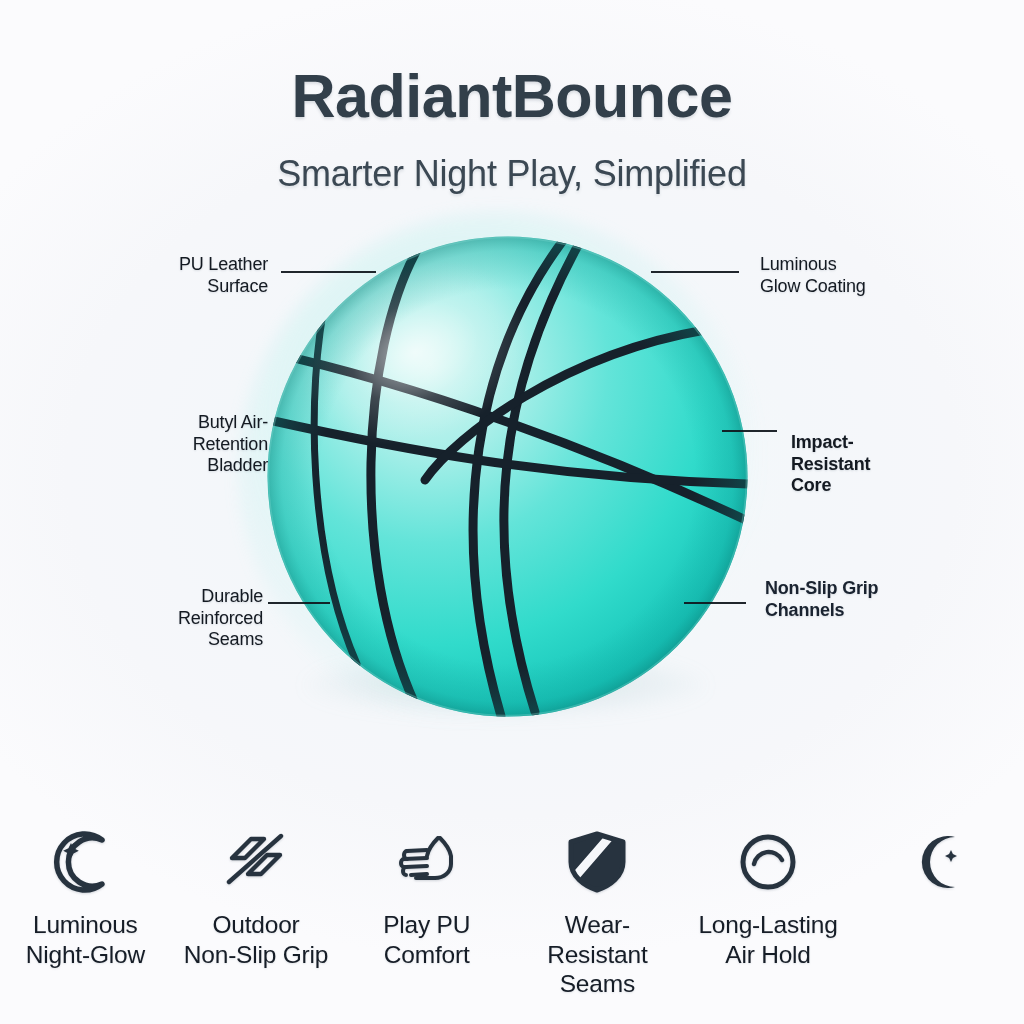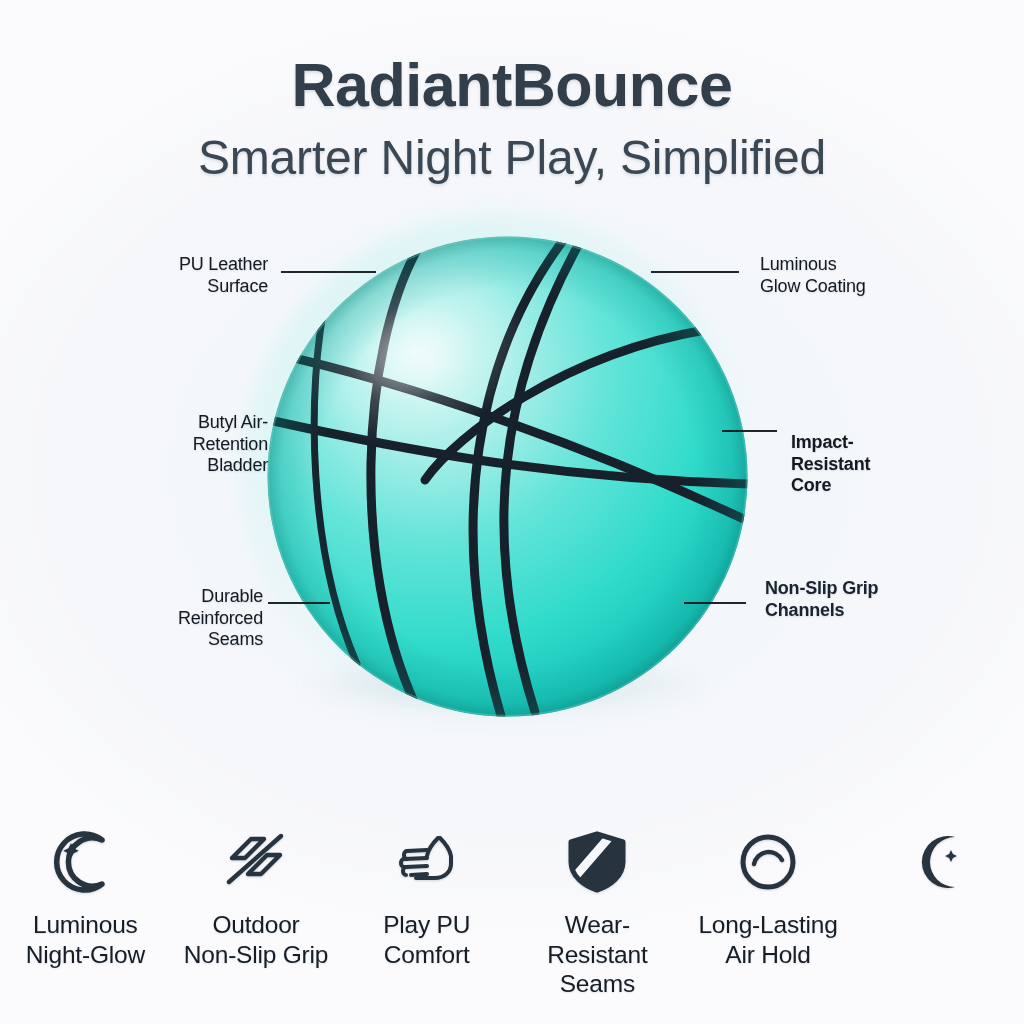--- a/index.html
+++ b/index.html
@@ -19,7 +19,7 @@
   
   .hdr{position:absolute;top:0;left:0;width:1024px;text-align:center;}
   .title{
-    margin:1px;padding-top:54px;
+    margin:12px;padding-top:54px;
     font-size:61px;font-weight:bold;letter-spacing:-0.5px;
     color:#323f4a;line-height:1.0;
     text-shadow:0 2px 3px rgba(60,80,95,.17);

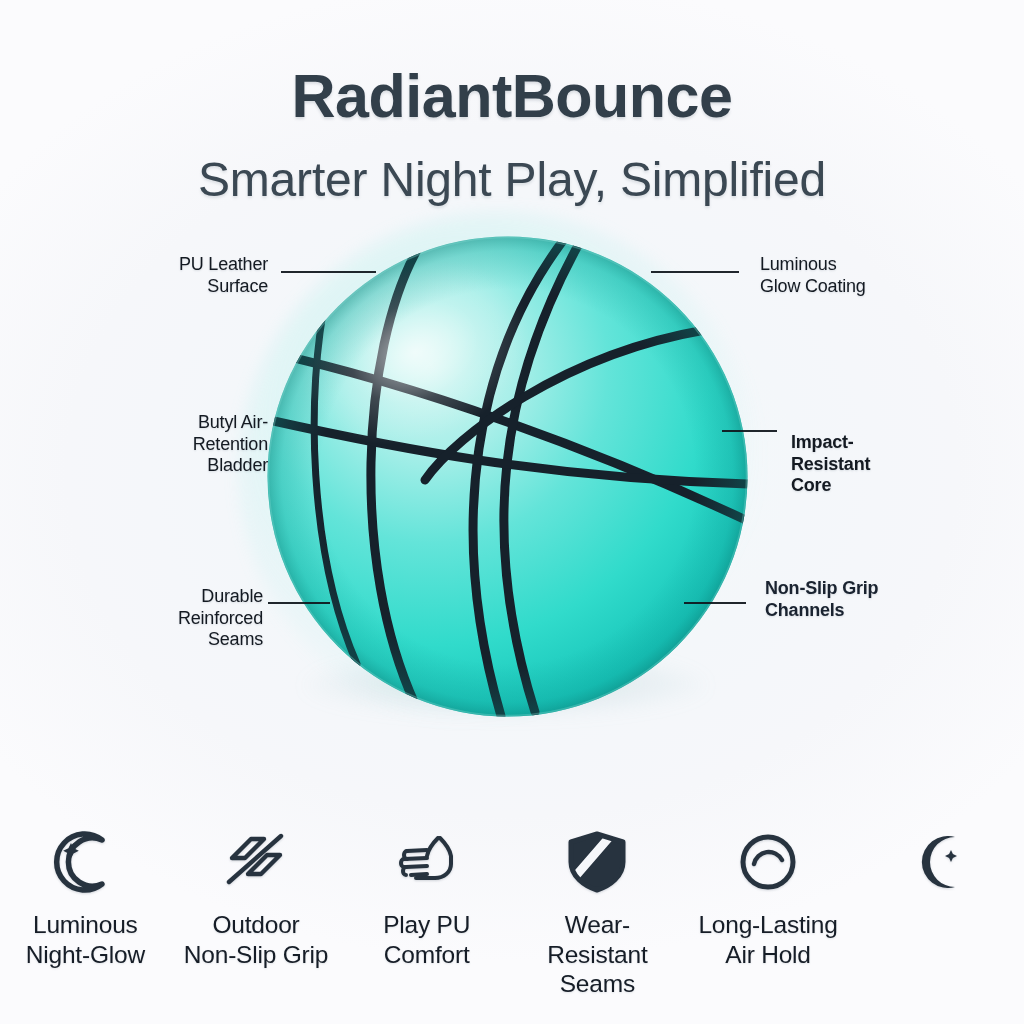--- a/index.html
+++ b/index.html
@@ -26,7 +26,7 @@
   }
   .subtitle{
     margin:0;padding-top:16px;
-    font-size:48px;font-weight:normal;letter-spacing:-0.2px;
+    font-size:36px;font-weight:normal;letter-spacing:-0.2px;
     color:#3b4853;line-height:1.05;
     text-shadow:0 2px 3px rgba(60,80,95,.15);
   }

